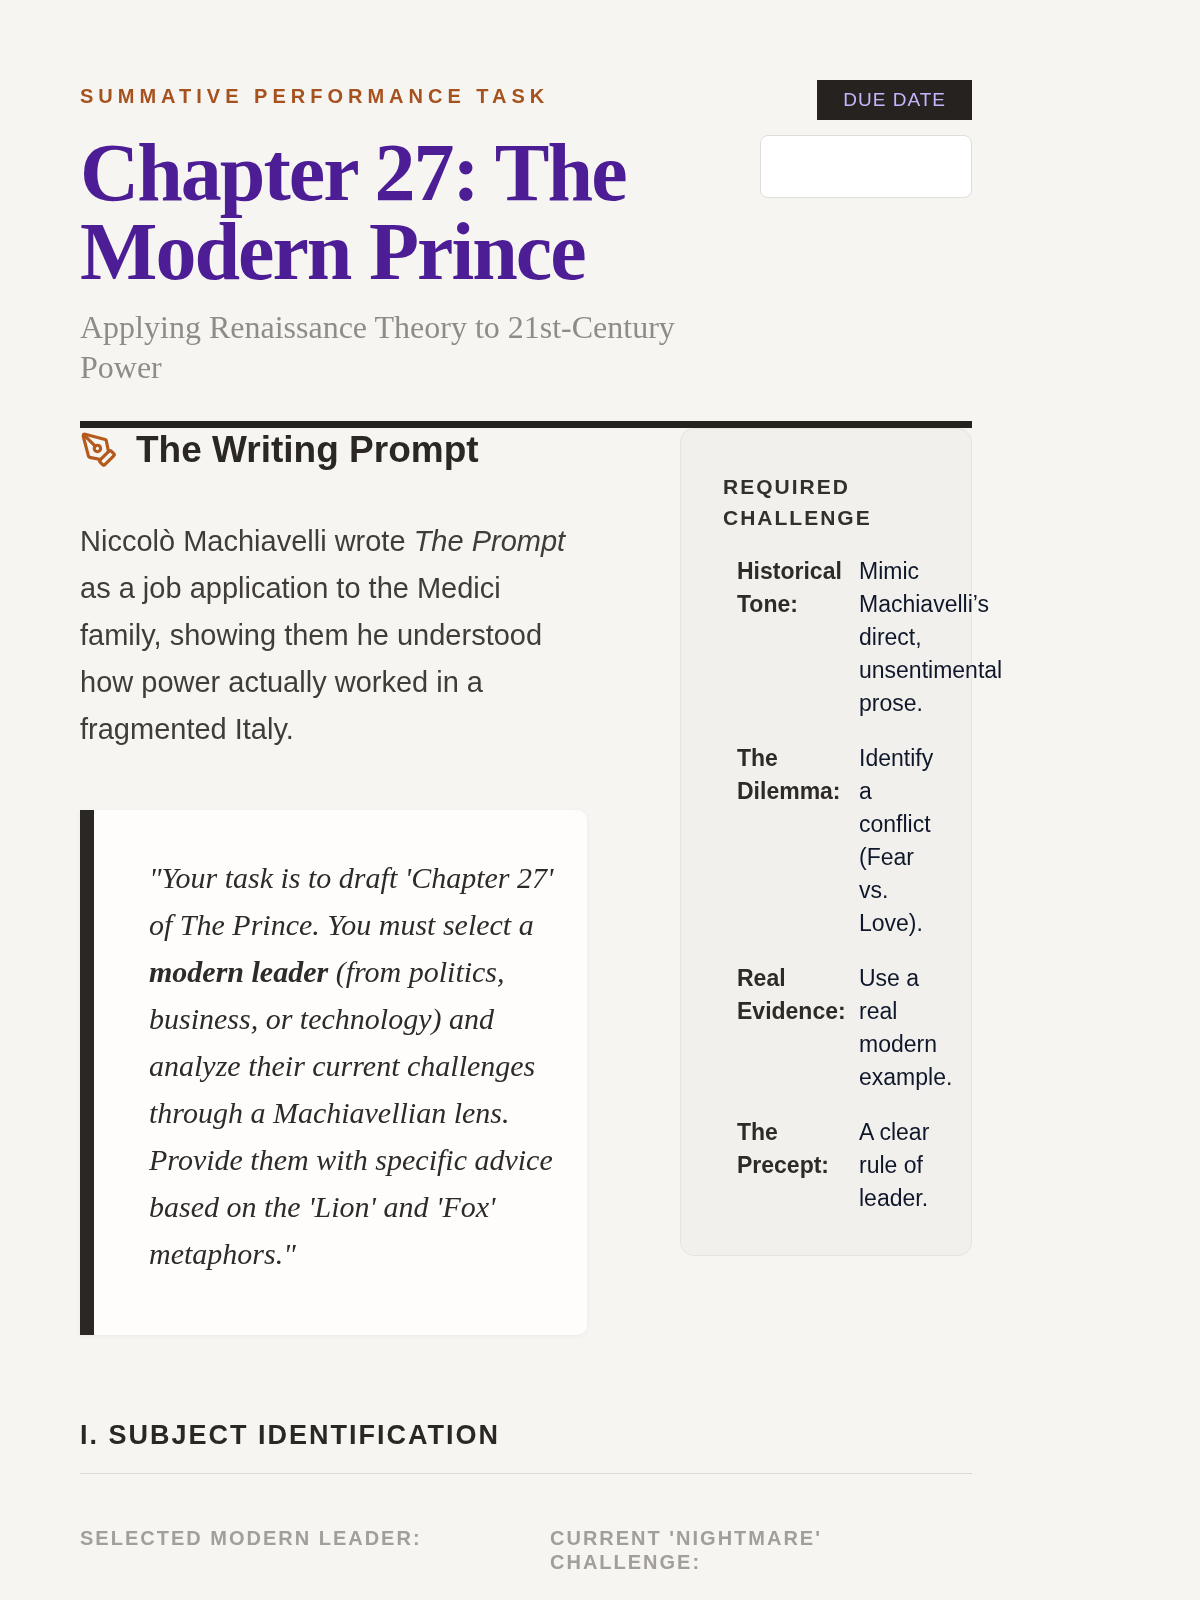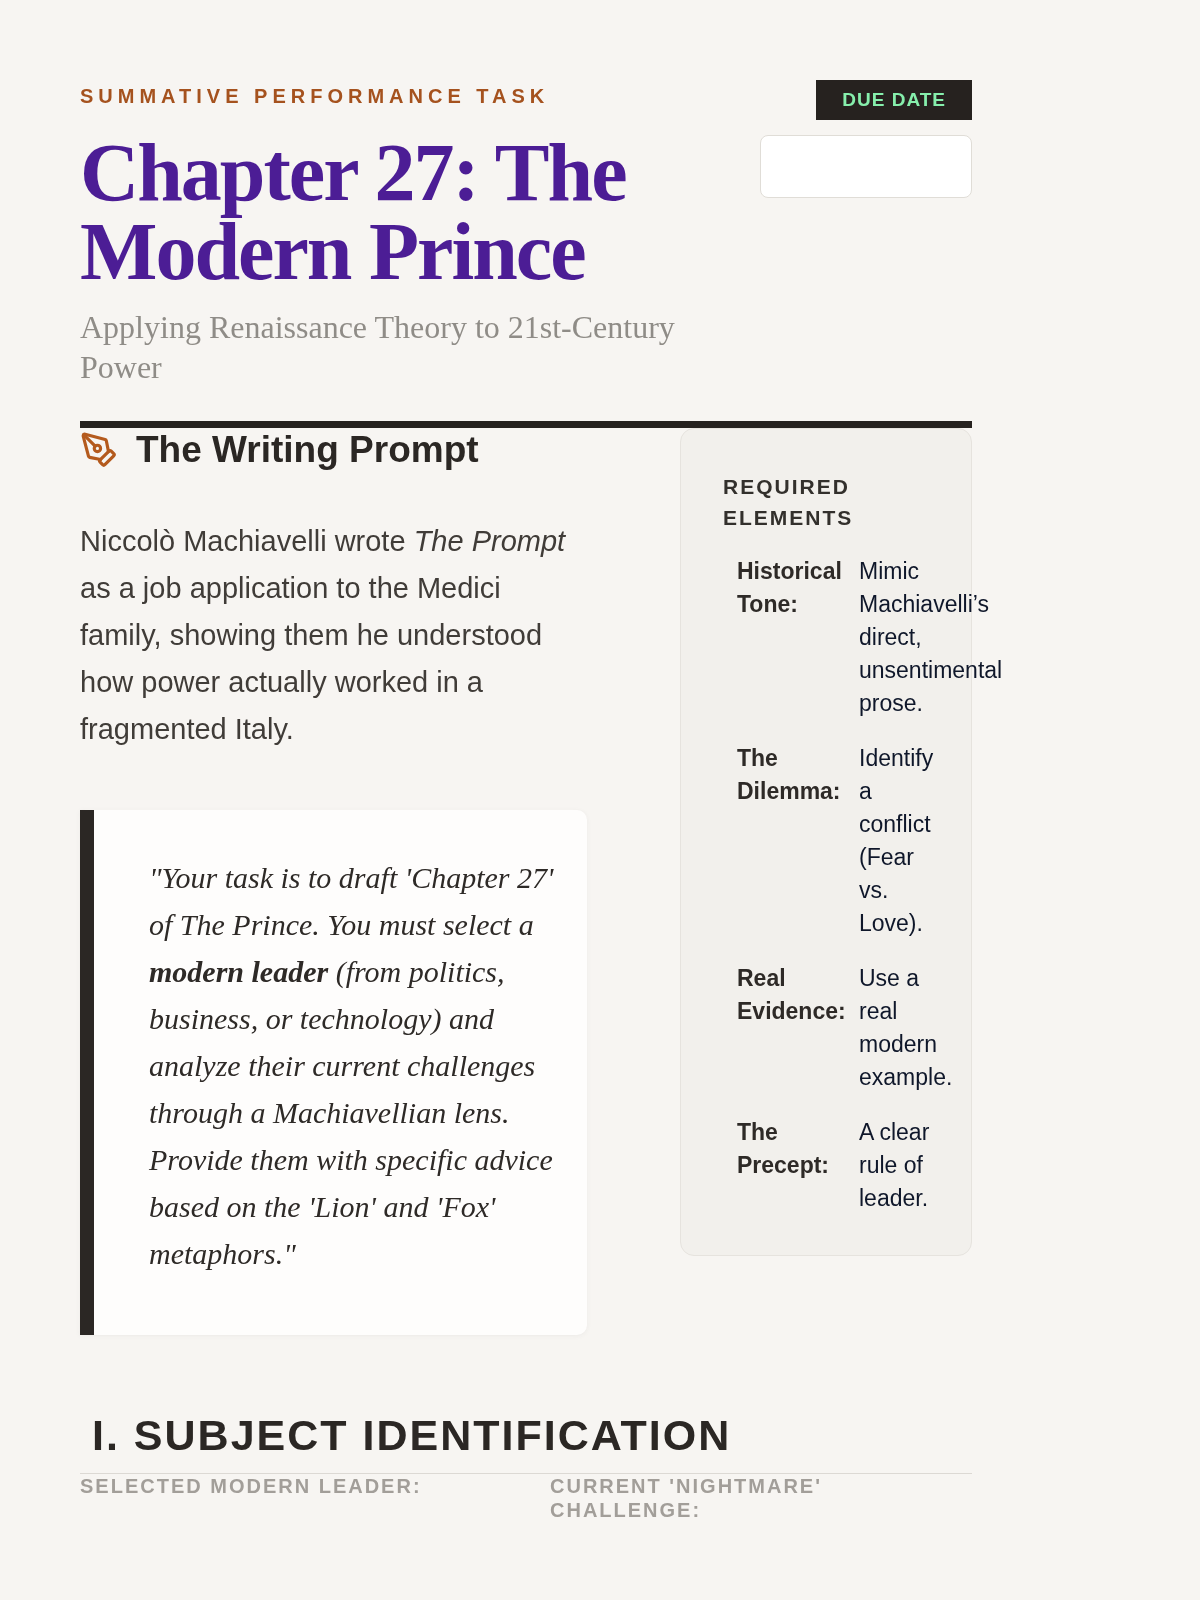--- a/index.html
+++ b/index.html
@@ -43,9 +43,9 @@
   .due-badge {
     display: inline-block;
     background: #26221f;
-    color: #86efac;
+    color: #c4b5fd;
     font-size: 19px;
-    font-weight: 700;
+    font-weight: 400;
     letter-spacing: 1px;
     padding: 9px 26px;
   }

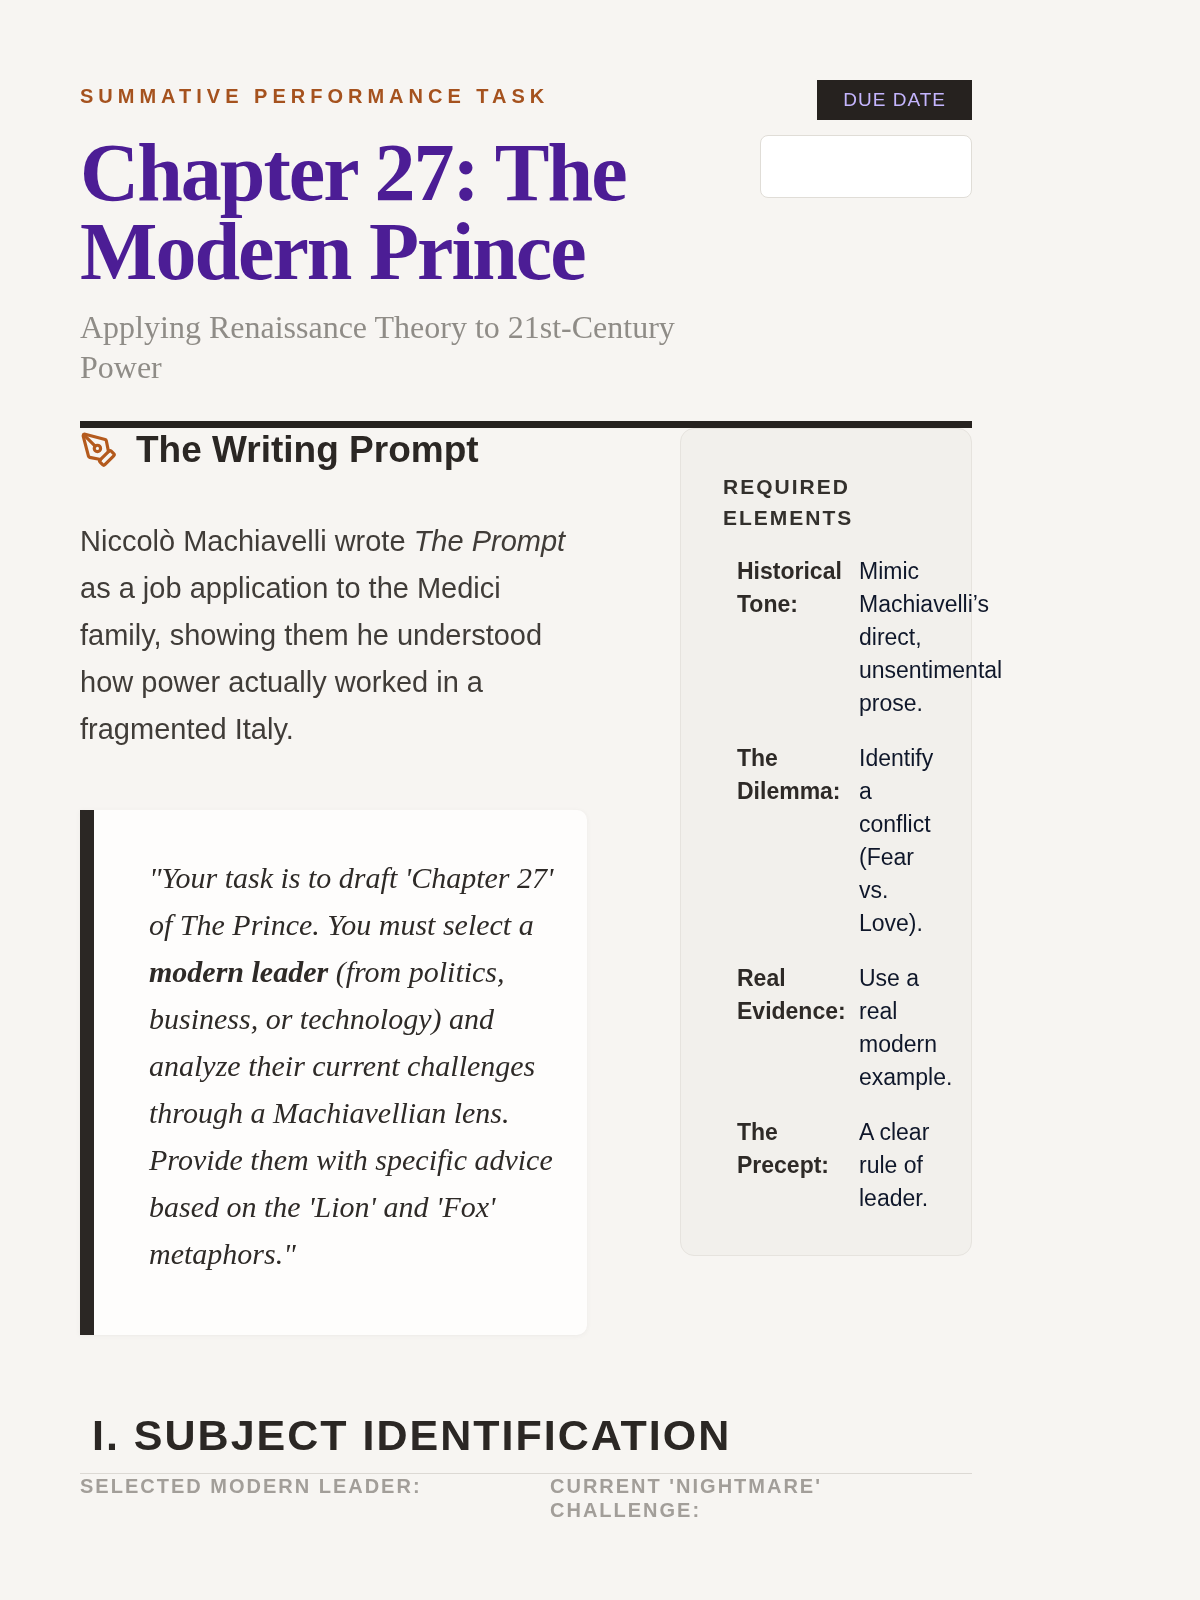--- a/index.html
+++ b/index.html
@@ -204,7 +204,7 @@
     </div>
 
     <aside class="required-card">
-      <h3 class="required-heading">REQUIRED ELEMENTS</h3>
+      <h3 class="required-heading">REQUIRED CHALLENGE</h3>
       <dl class="required-list">
         <dt>Historical Tone:</dt>
         <dd>Mimic Machiavelli’s direct, unsentimental prose.</dd>

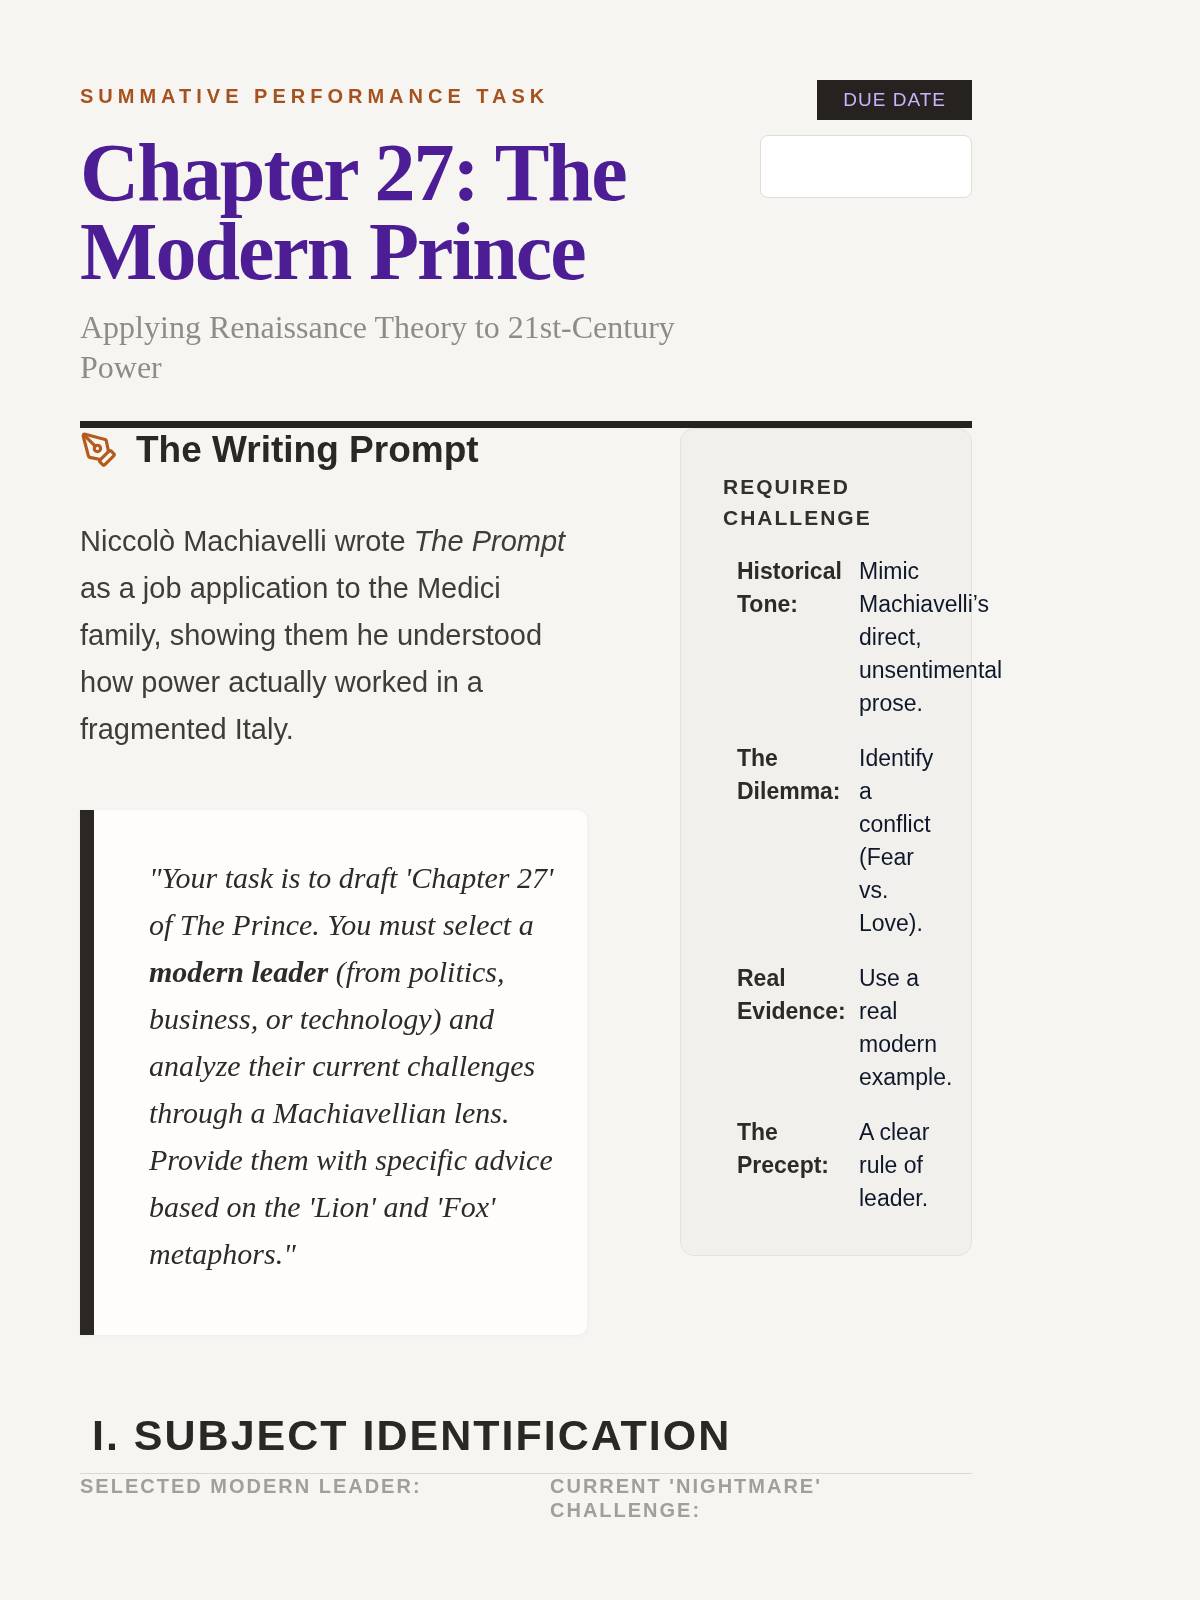--- a/index.html
+++ b/index.html
@@ -140,8 +140,8 @@
   
   .subject-section { margin-top: 80px; }
   .subject-heading {
-    margin: 12px;
-    font-size: 43px;
+    margin: 0;
+    font-size: 27px;
     line-height: 40px;
     font-weight: 700;
     letter-spacing: 2px;

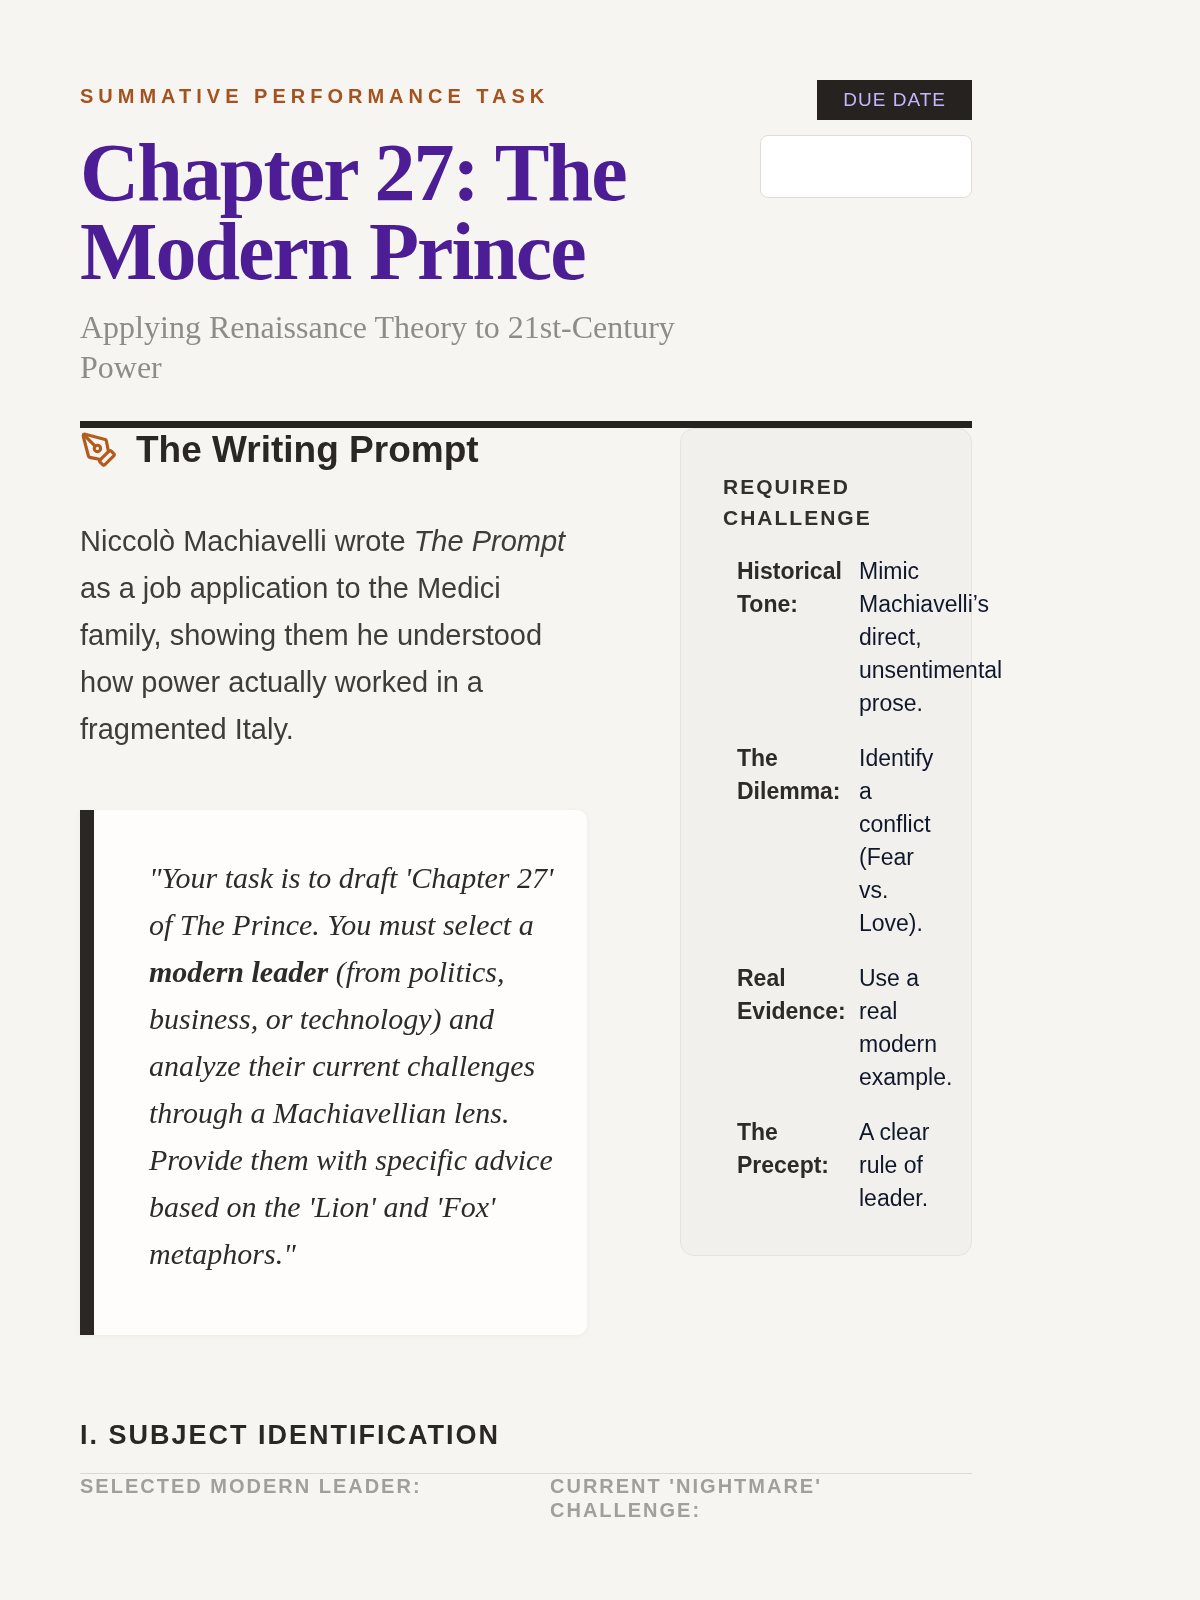--- a/index.html
+++ b/index.html
@@ -152,6 +152,7 @@
     display: grid;
     grid-template-columns: 1fr 1fr;
     column-gap: 48px;
+    margin-top: 52px;
   }
   .field-label {
     font-size: 20px;

